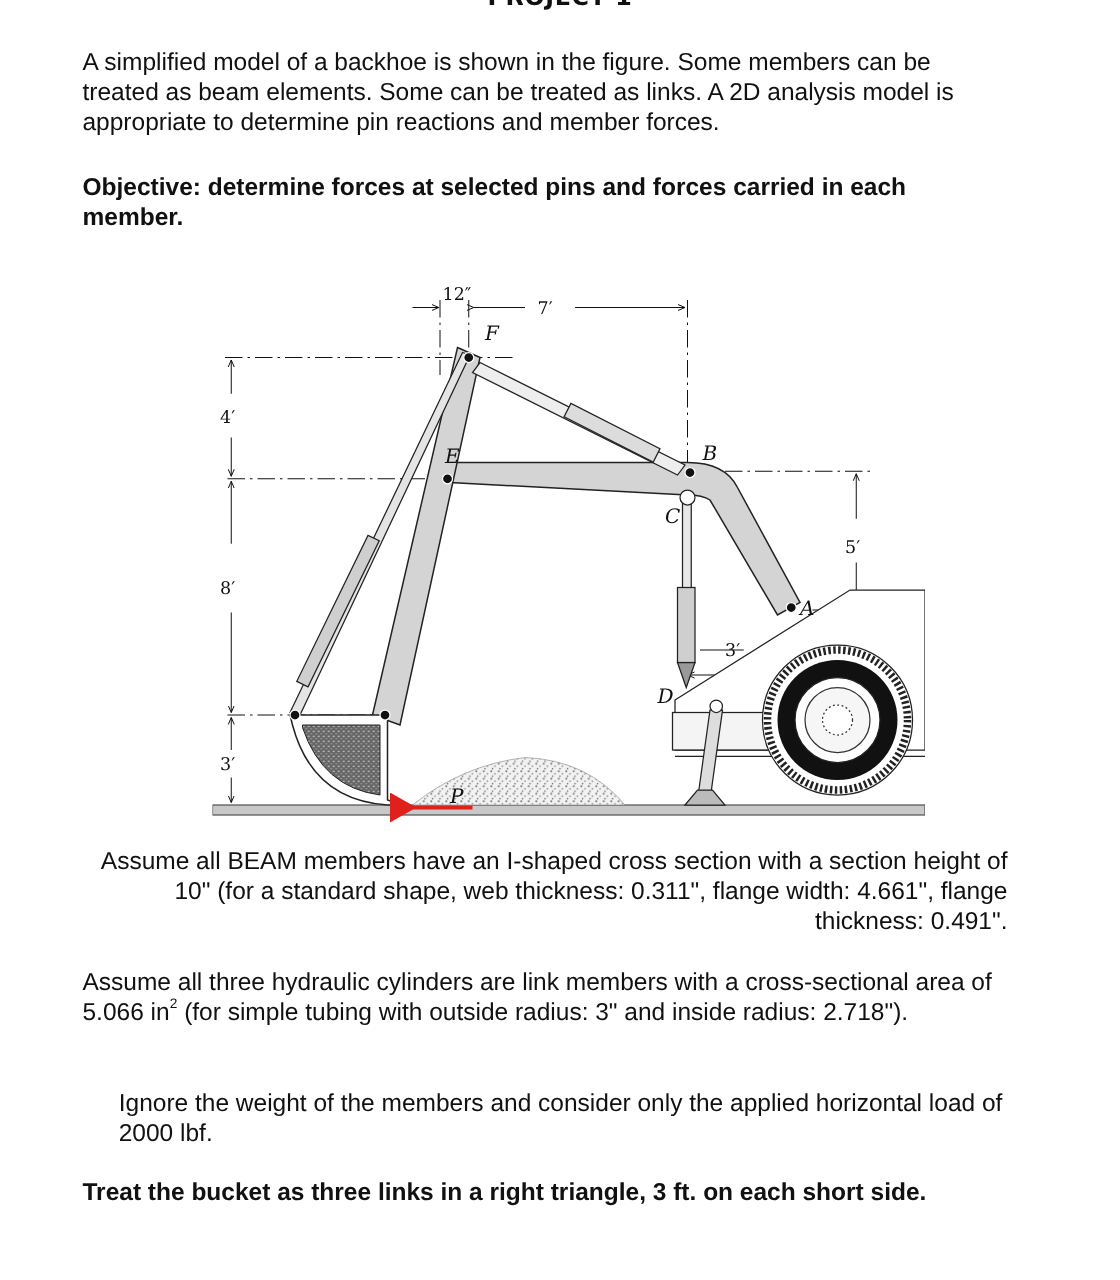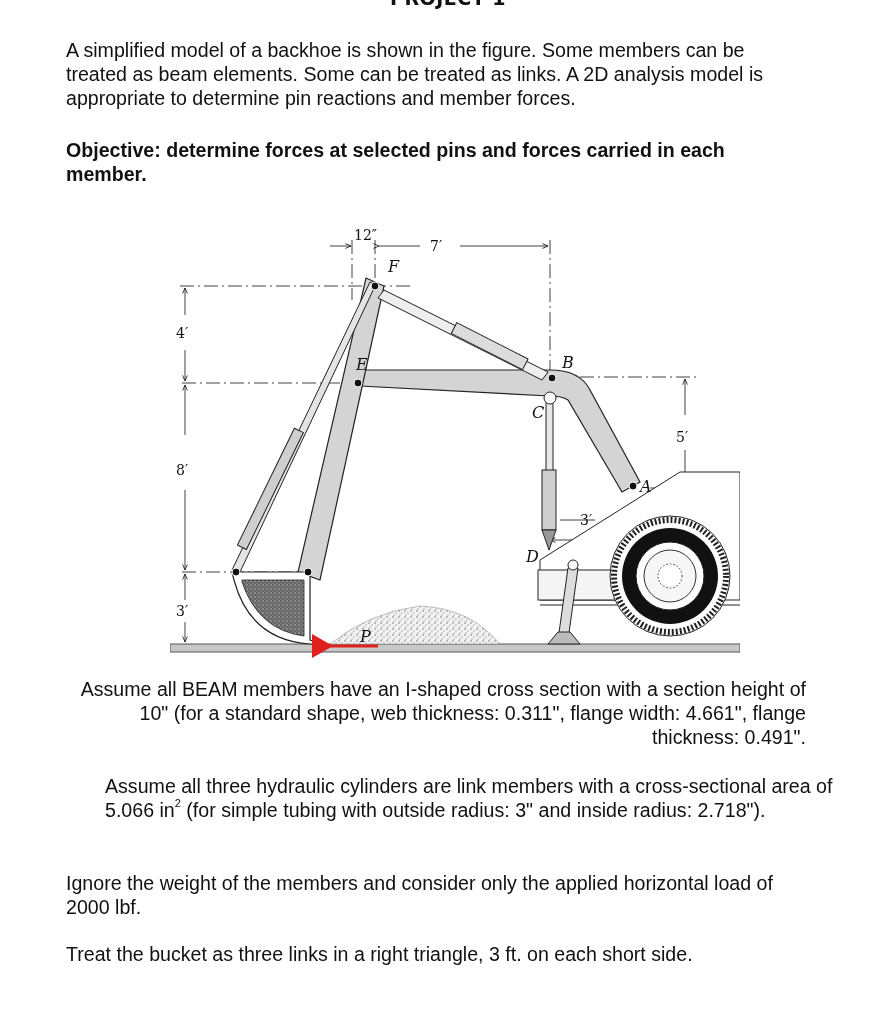--- a/index.html
+++ b/index.html
@@ -11,7 +11,7 @@
   #p1 { top: 38px; }
   #p2 { top: 138px; font-weight: bold; }
   #p3 { top: 677px; text-align: right; }
-  #p4 { top: 774px; margin-left: 39px; }
+  #p4 { top: 774px; }
   #p5 { top: 871px; }
   #p6 { top: 942px; }
   sup { font-size: 11px; line-height: 0; position: relative; top: -2px; vertical-align: super; }

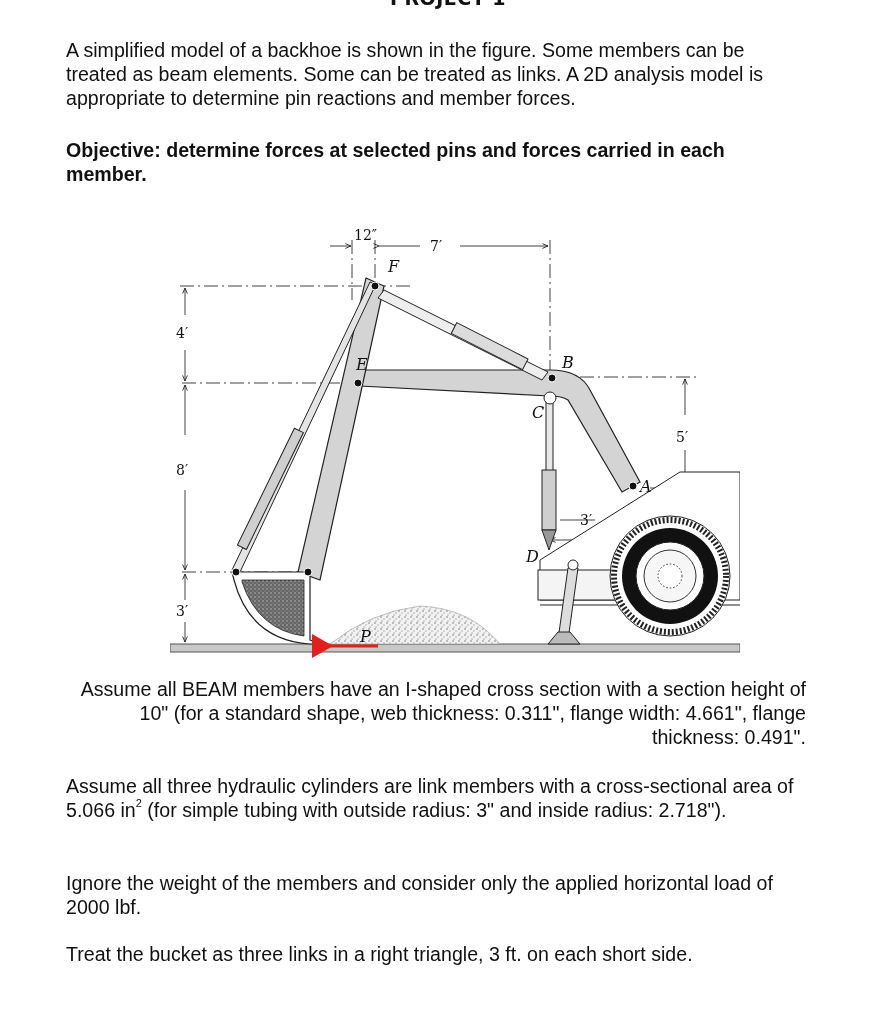--- a/index.html
+++ b/index.html
@@ -12,7 +12,7 @@
   #p2 { top: 138px; font-weight: bold; }
   #p3 { top: 677px; text-align: right; }
   #p4 { top: 774px; }
-  #p5 { top: 871px; }
+  #p5 { top: 871px; margin-left: 29px; }
   #p6 { top: 942px; }
   sup { font-size: 11px; line-height: 0; position: relative; top: -2px; vertical-align: super; }
   #figure { position: absolute; left: 170px; top: 220px; width: 570px; height: 440px; }

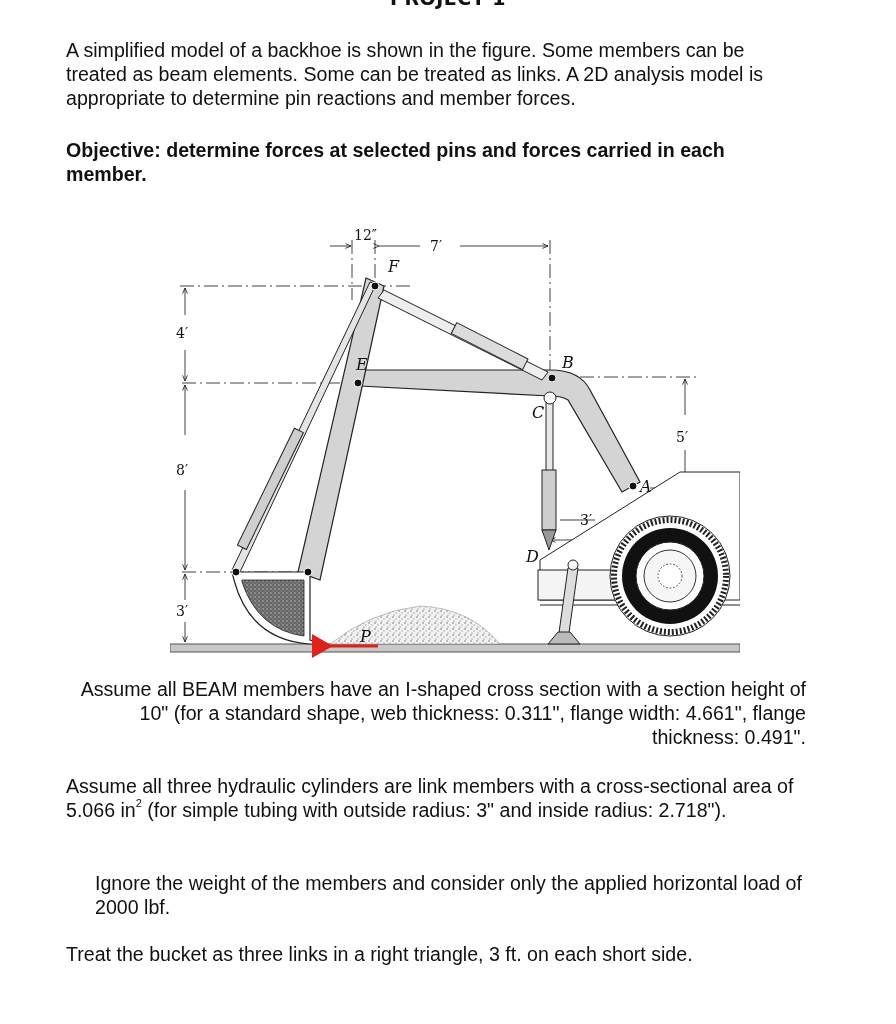--- a/index.html
+++ b/index.html
@@ -13,7 +13,7 @@
   #p3 { top: 677px; text-align: right; }
   #p4 { top: 774px; }
   #p5 { top: 871px; margin-left: 29px; }
-  #p6 { top: 942px; }
+  #p6 { top: 942px; font-weight: bold; }
   sup { font-size: 11px; line-height: 0; position: relative; top: -2px; vertical-align: super; }
   #figure { position: absolute; left: 170px; top: 220px; width: 570px; height: 440px; }
   .lbl { font-family: "DejaVu Serif", serif; font-style: italic; font-size: 16px; fill: #111; }

